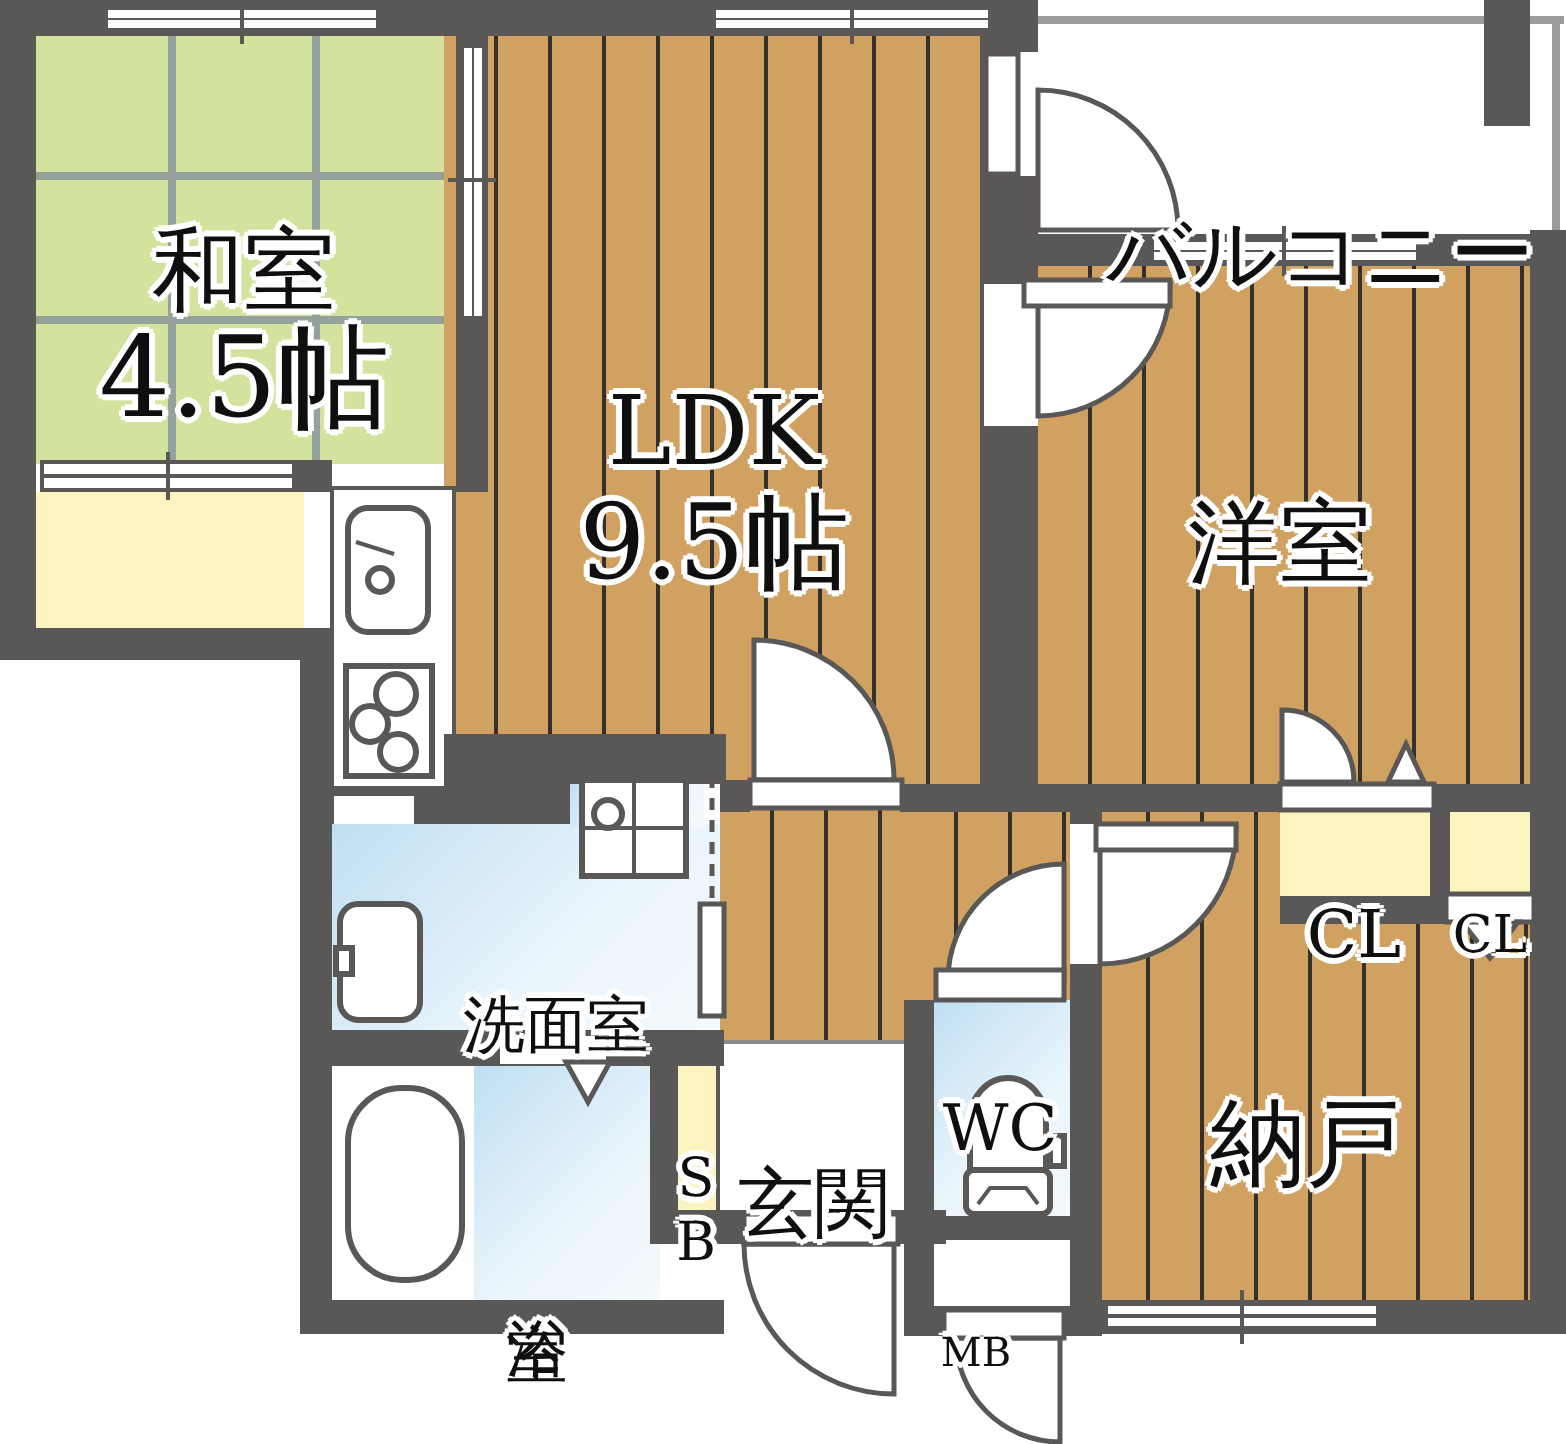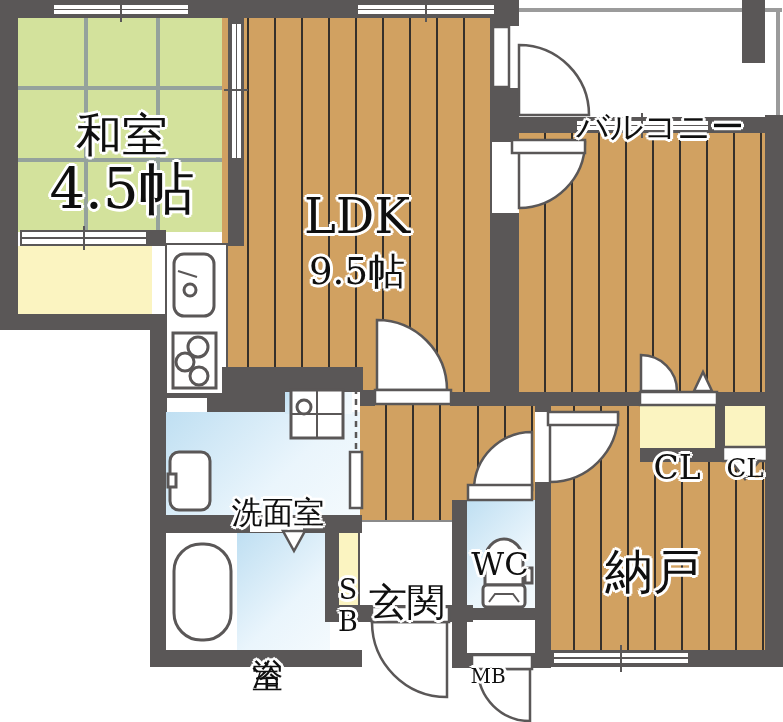--- a/index.html
+++ b/index.html
@@ -173,7 +173,7 @@
   <div class="lbl" style="left:122px;top:150px;font-size:56px;">4.5帖</div>
   <div class="lbl" style="left:357px;top:176px;font-size:48px;">LDK</div>
   <div class="lbl" style="left:357px;top:232px;font-size:37px;">9.5帖</div>
-  <div class="lbl" style="left:660px;top:87px;font-size:33px;">バルコニー</div>
+  <div class="lbl" style="left:660px;top:87px;font-size:42px;">バルコニー</div>
   <div class="lbl" style="left:653px;top:532px;font-size:48px;">納戸</div>
   <div class="lbl" style="left:278px;top:473px;font-size:31px;text-align:center;">洗面室</div>
   <div class="lbl vert" style="left:268px;top:595px;font-size:31px;">浴室</div>

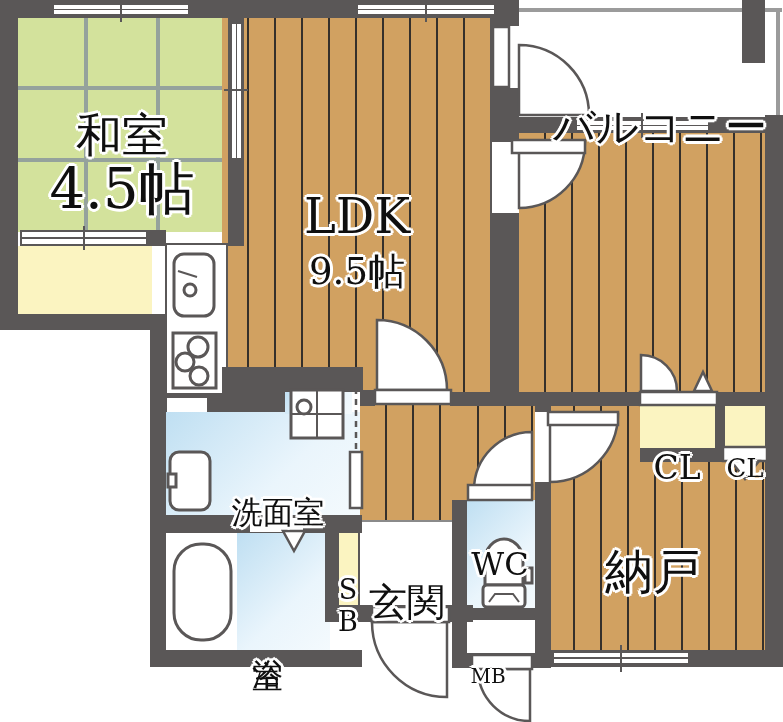--- a/index.html
+++ b/index.html
@@ -172,7 +172,7 @@
   <div class="lbl" style="left:122px;top:96px;font-size:46px;">和室</div>
   <div class="lbl" style="left:122px;top:150px;font-size:56px;">4.5帖</div>
   <div class="lbl" style="left:357px;top:176px;font-size:48px;">LDK</div>
-  <div class="lbl" style="left:357px;top:232px;font-size:37px;">9.5帖</div>
+  <div class="lbl" style="left:357px;top:232px;font-size:52px;">9.5帖</div>
   <div class="lbl" style="left:660px;top:87px;font-size:42px;">バルコニー</div>
   <div class="lbl" style="left:653px;top:532px;font-size:48px;">納戸</div>
   <div class="lbl" style="left:278px;top:473px;font-size:31px;text-align:center;">洗面室</div>

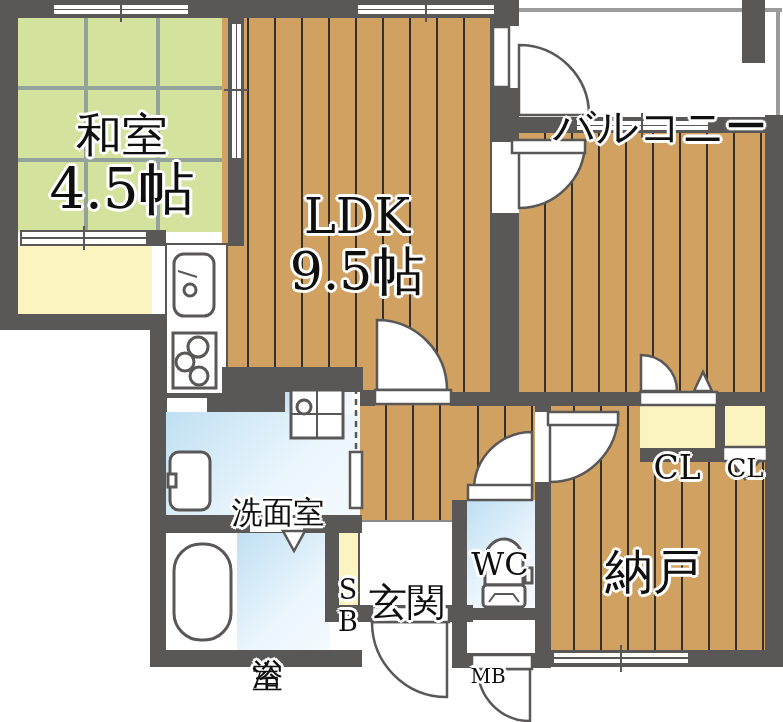--- a/index.html
+++ b/index.html
@@ -174,6 +174,7 @@
   <div class="lbl" style="left:357px;top:176px;font-size:48px;">LDK</div>
   <div class="lbl" style="left:357px;top:232px;font-size:52px;">9.5帖</div>
   <div class="lbl" style="left:660px;top:87px;font-size:42px;">バルコニー</div>
+  <div class="lbl" style="left:640px;top:232px;font-size:46px;">洋室</div>
   <div class="lbl" style="left:653px;top:532px;font-size:48px;">納戸</div>
   <div class="lbl" style="left:278px;top:473px;font-size:31px;text-align:center;">洗面室</div>
   <div class="lbl vert" style="left:268px;top:595px;font-size:31px;">浴室</div>

